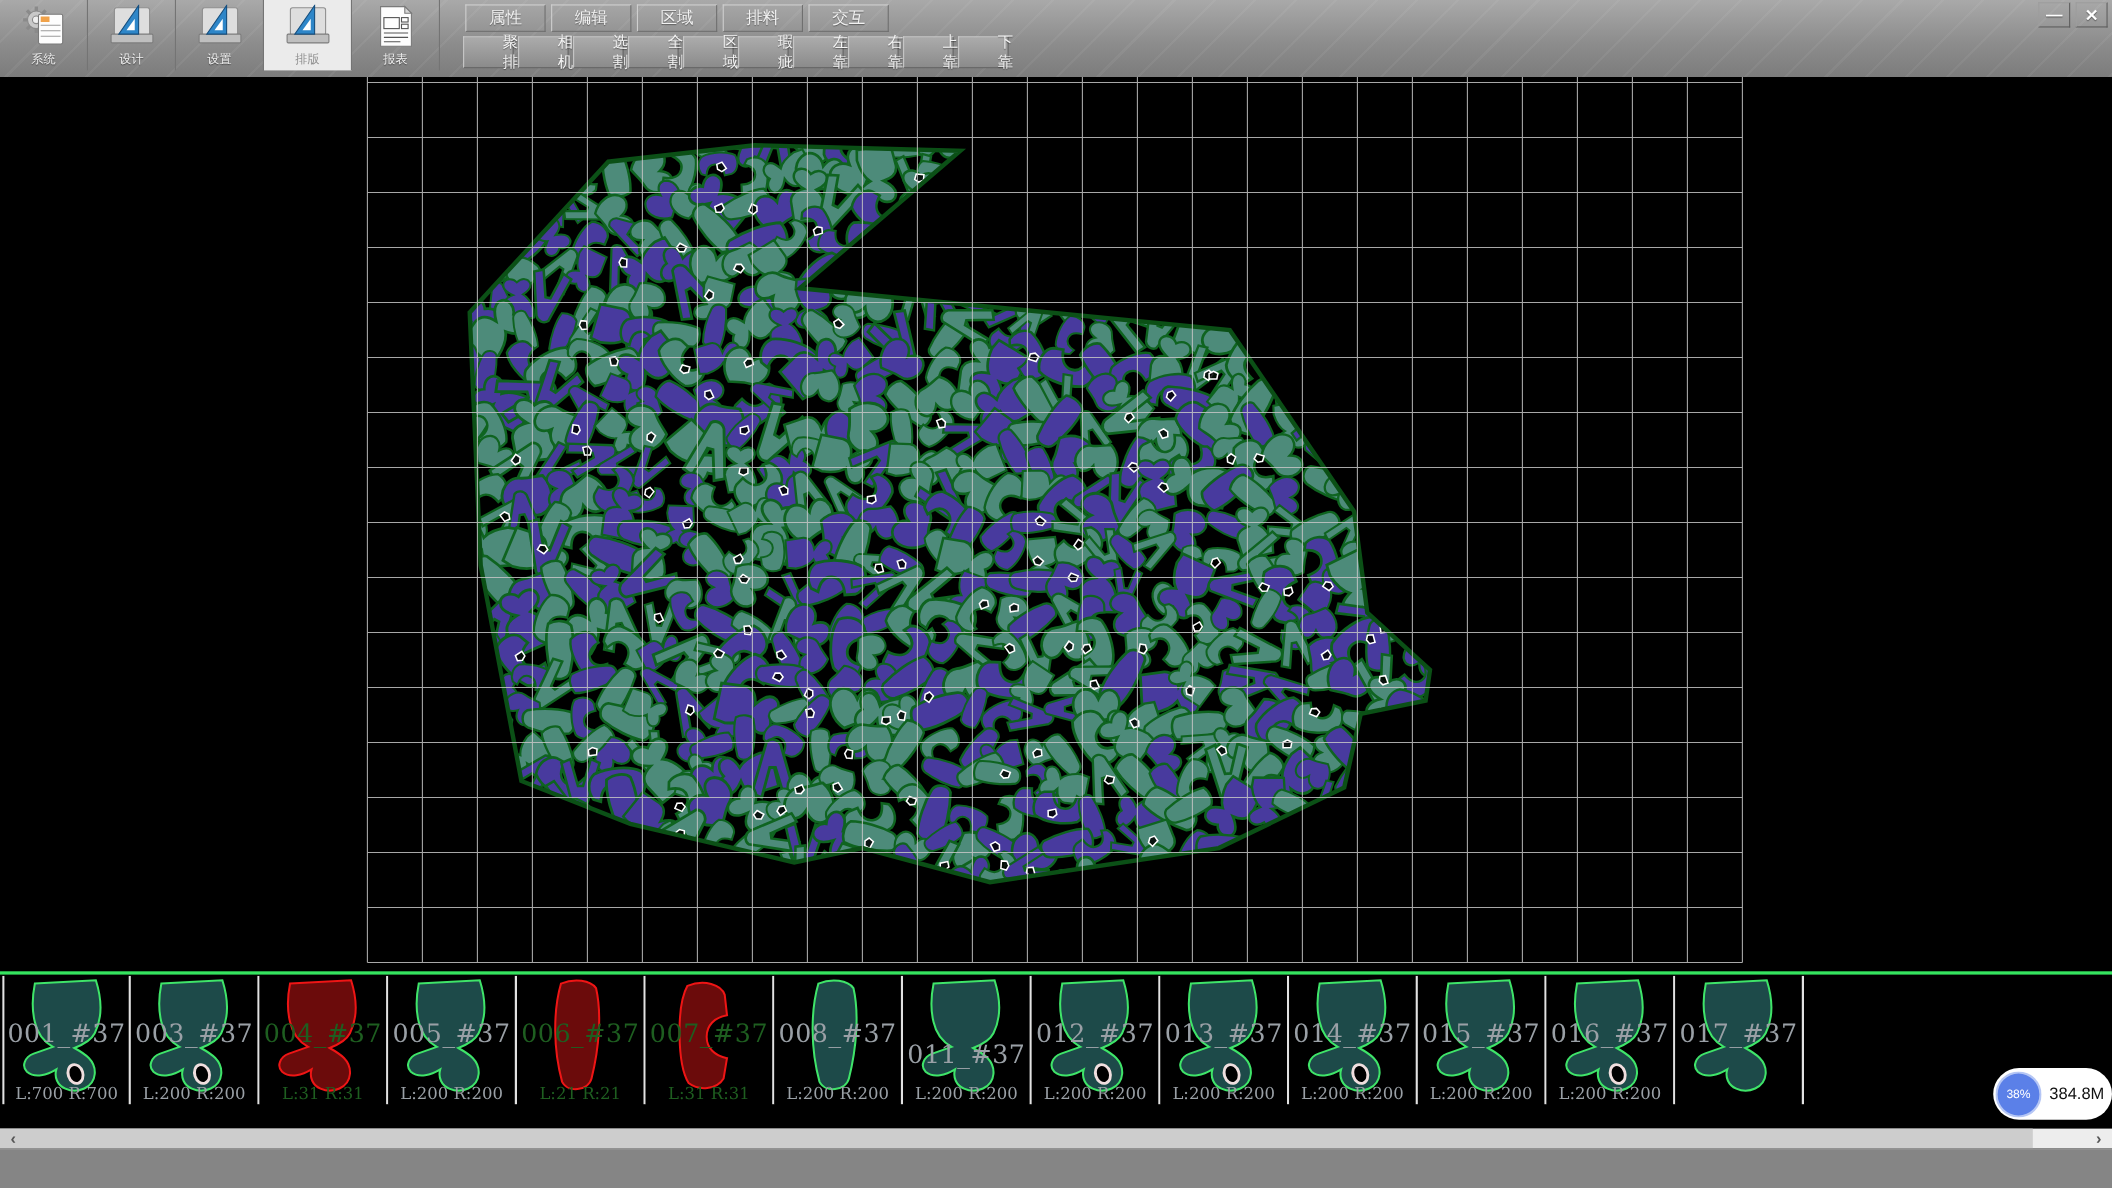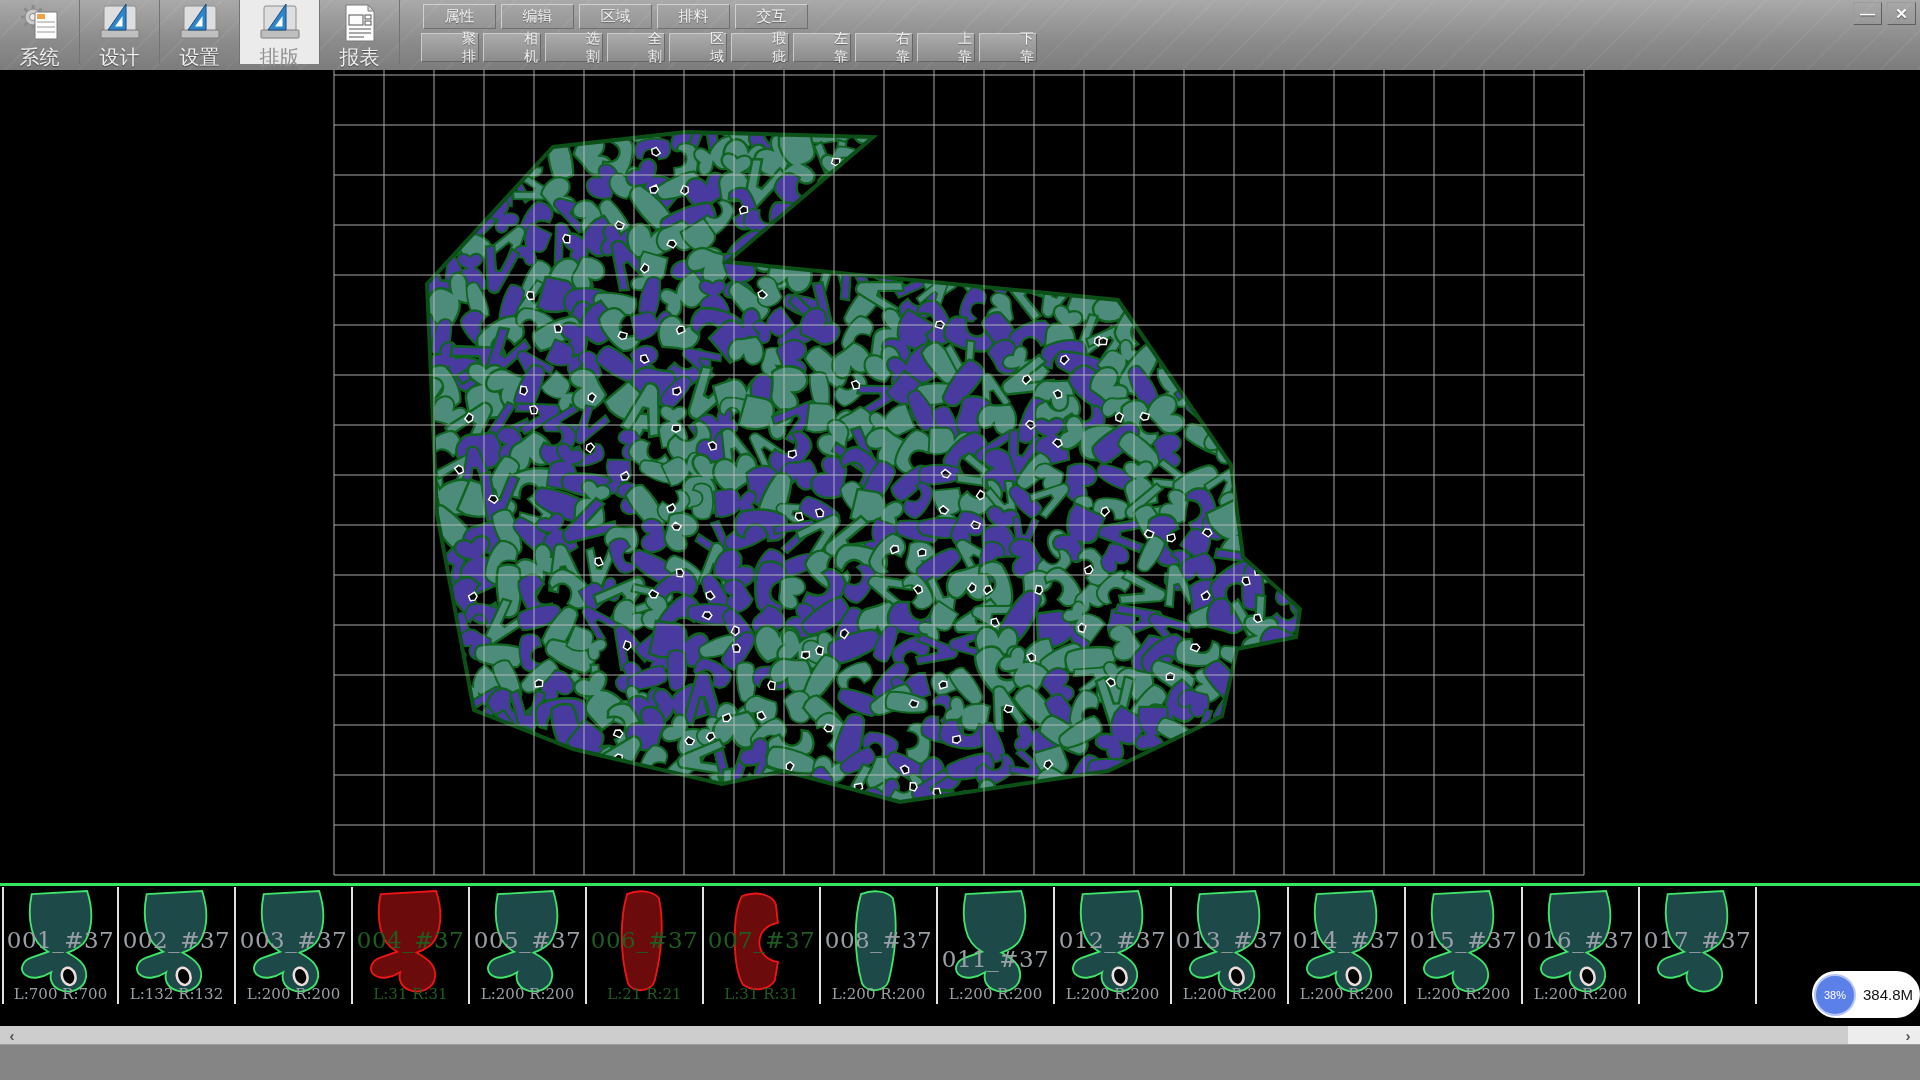--- a/index.html
+++ b/index.html
@@ -27,7 +27,7 @@
     border:1px solid; border-color:#cfcfcf #6f6f6f #6f6f6f #cfcfcf; text-shadow:0 1px 1px rgba(0,0,0,.4);
     display:flex; align-items:center; justify-content:center; }
   #tool-row { position:absolute; left:421px; top:33px; display:flex; gap:4px; z-index:2; }
-  .tool-btn { width:58px; height:29px; font-size:14px; color:#f4f4f4;
+  .tool-btn { width:46px; height:29px; font-size:14px; color:#f4f4f4;
     background:linear-gradient(#ababab,#8b8b8b); text-shadow:0 1px 1px rgba(0,0,0,.4);
     border:1px solid; border-color:#cbcbcb #666 #666 #cbcbcb;
     display:flex; align-items:center; justify-content:center;padding-left:40px; }

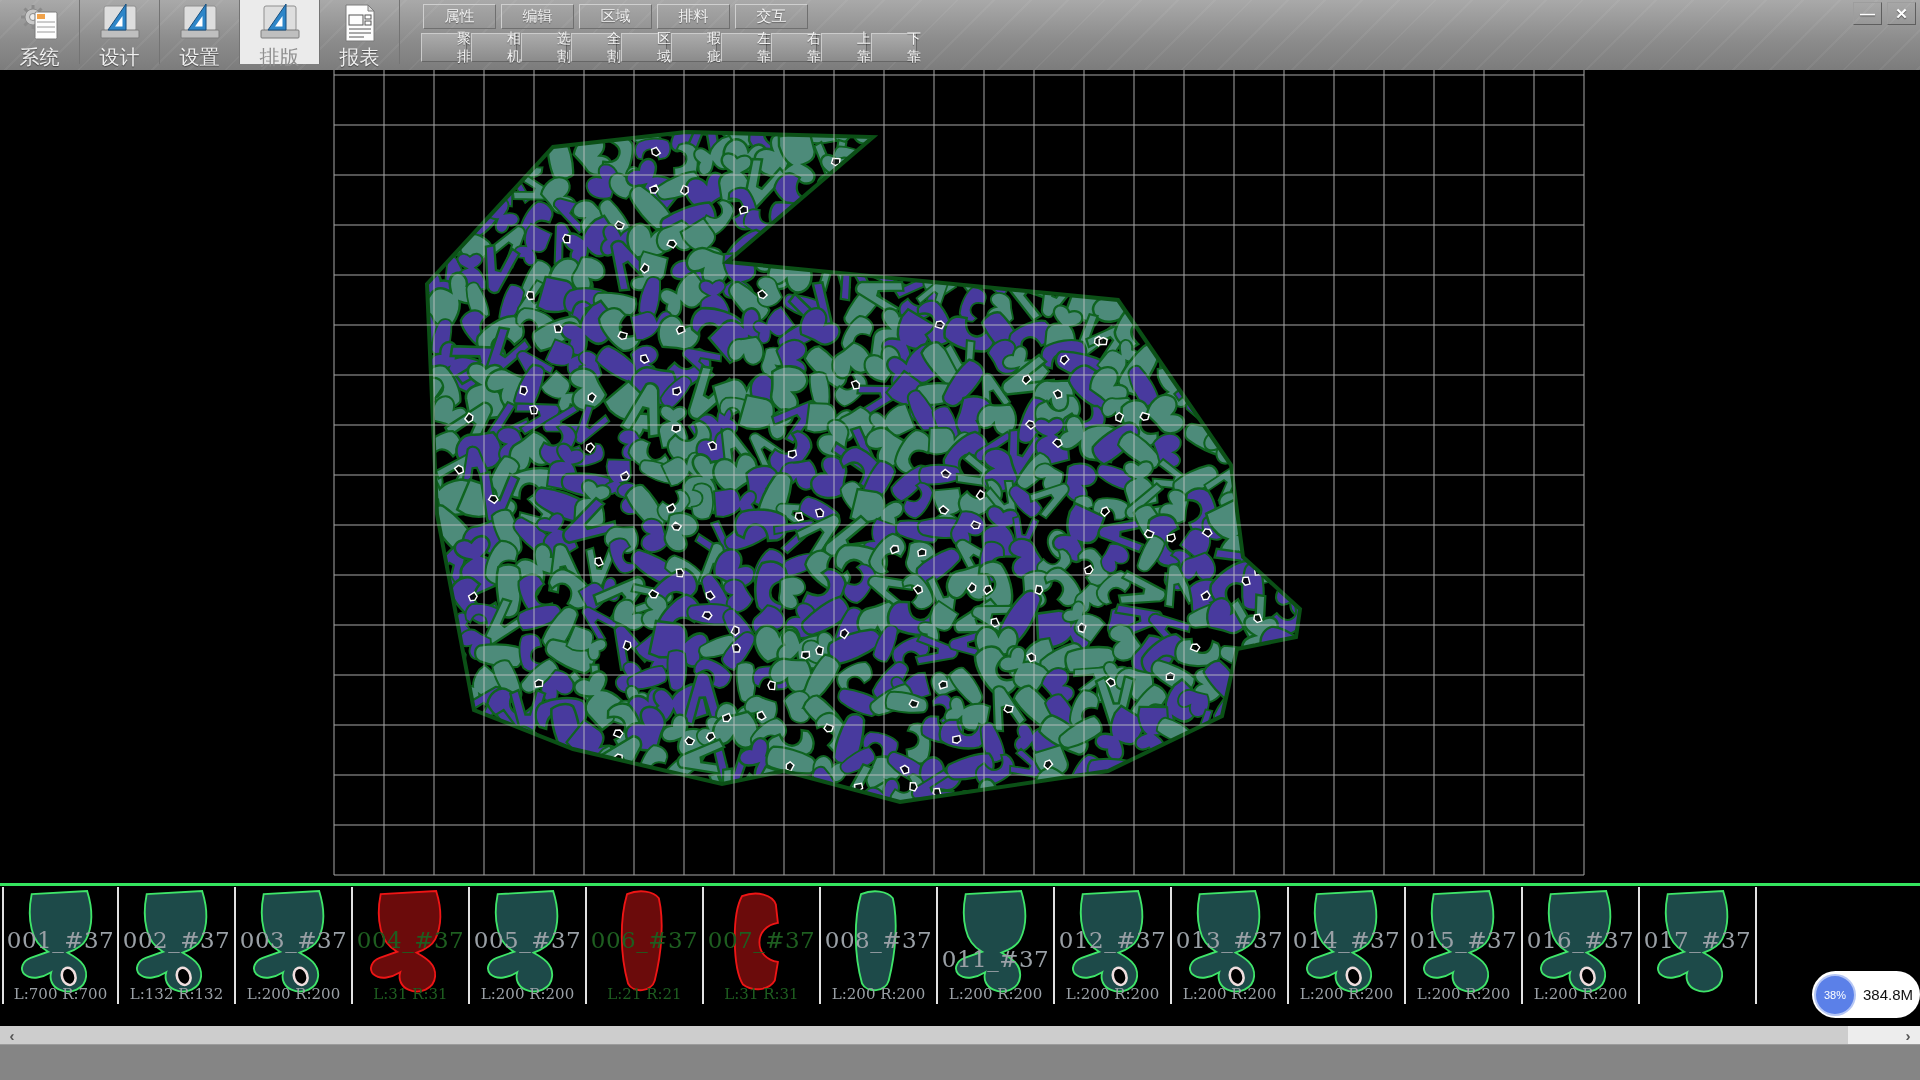--- a/index.html
+++ b/index.html
@@ -19,7 +19,7 @@
     justify-content:flex-start; padding-top:3px; border-right:1px solid #747474; cursor:default; }
   .main-tab.selected { background:#ebebeb; }
   .main-tab .tab-icon { width:44px; height:42px; display:flex; align-items:center; justify-content:center; }
-  .main-tab .tab-label { font-size:20px; color:#efefef; text-shadow:0 1px 1px rgba(0,0,0,.45); margin-top:1px; }
+  .main-tab .tab-label { font-size:11px; color:#efefef; text-shadow:0 1px 1px rgba(0,0,0,.45); margin-top:1px; }
   .main-tab.selected .tab-label { color:#8f8f8f; text-shadow:none; }
 
   #menu-row { position:absolute; left:423px; top:4px; display:flex; gap:5px; z-index:2; }

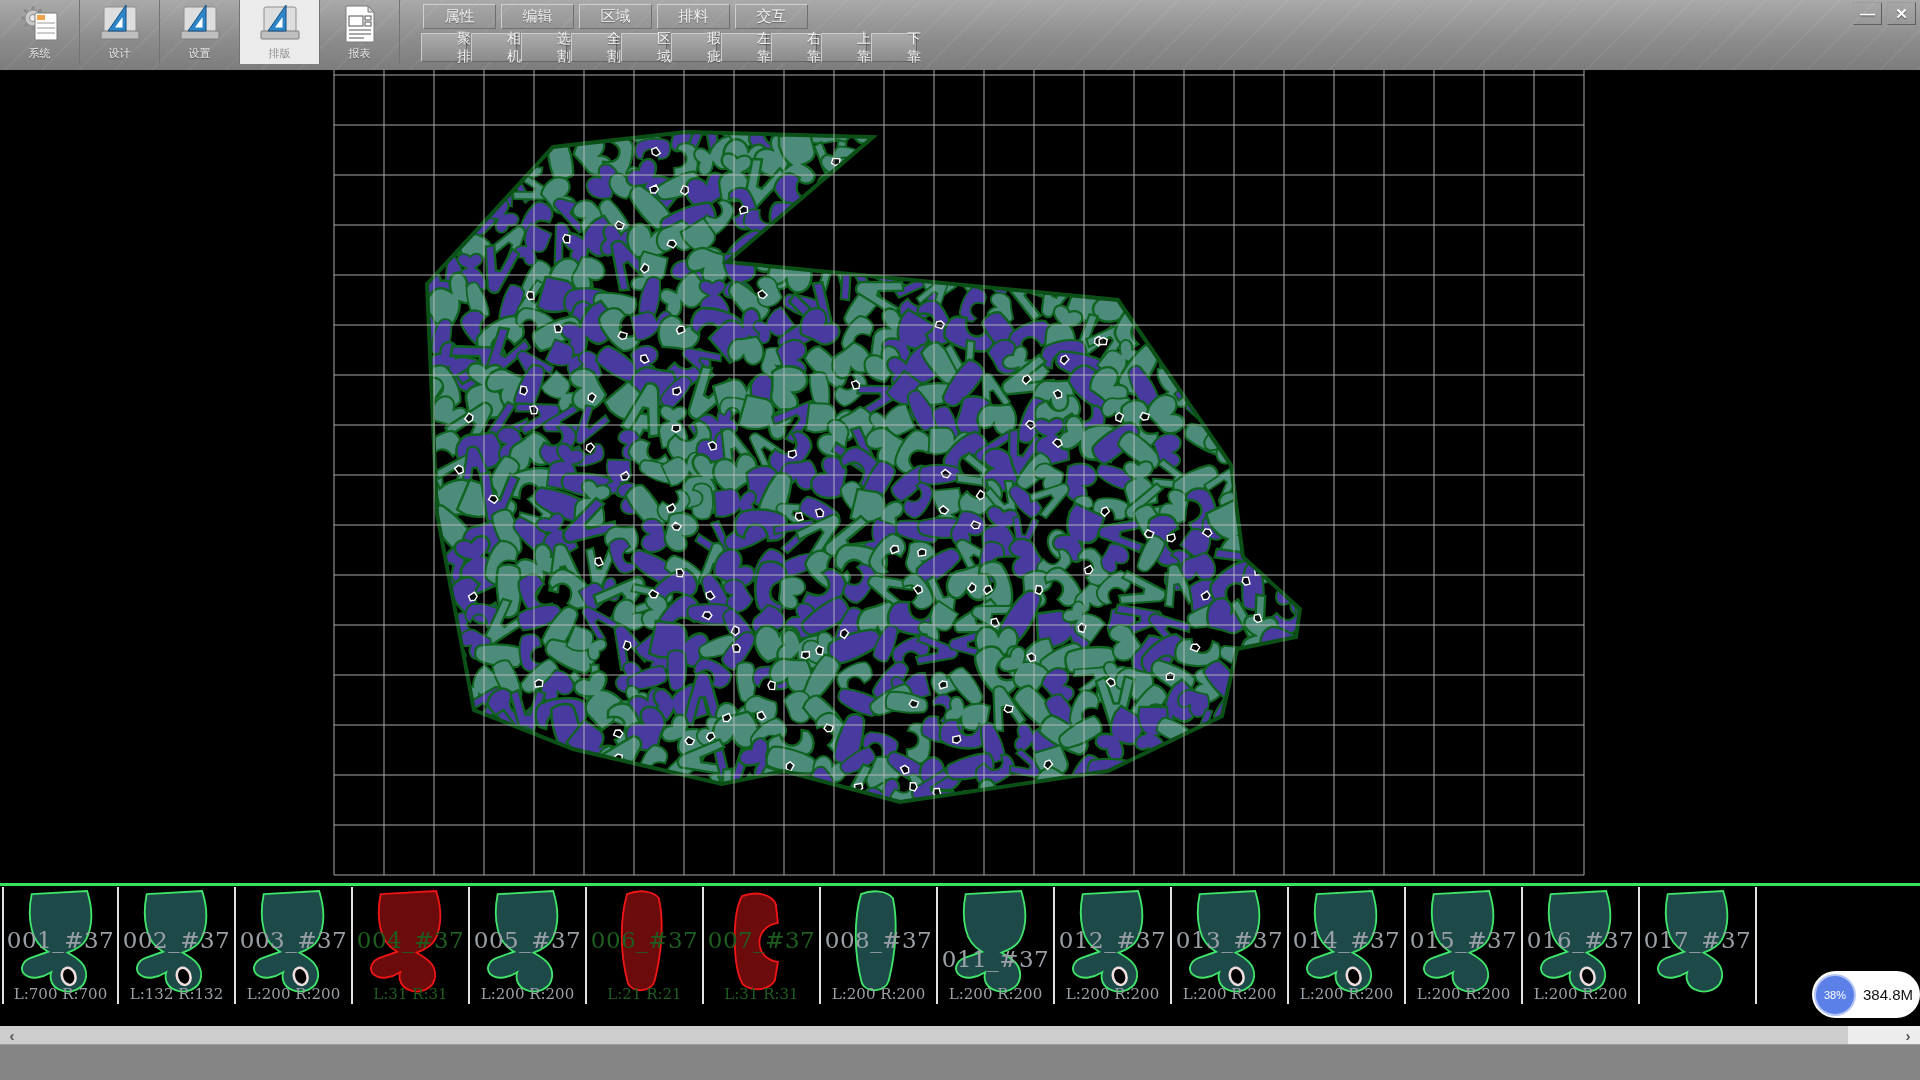--- a/index.html
+++ b/index.html
@@ -920,14 +920,6 @@
             <path d="M20,6 L74,3 C80,22 79,38 73,50 C70,56 63,60 55,63 C64,68 74,74 73,86 C72,98 58,104 47,99 C40,96 37,89 39,82 C31,87 20,90 13,84 C8,79 11,71 19,68 L36,62 C27,57 22,49 20,40 C17,28 18,16 20,6 Z" fill="#1d4a49" stroke="#3fe469" stroke-width="1.8"></path>
             <ellipse cx="56" cy="86" rx="6.5" ry="8.5" transform="rotate(-18 56 86)" fill="#000" stroke="#efdede" stroke-width="2.5"></ellipse>
           </svg>
-          <div class="cell-id" style="color: rgb(154, 160, 166);">002_#37</div>
-          <div class="cell-meta" style="color: rgb(154, 160, 166);">L:132 R:132</div>
-        </div>
-        <div class="cell">
-          <svg viewBox="0 0 100 110">
-            <path d="M20,6 L74,3 C80,22 79,38 73,50 C70,56 63,60 55,63 C64,68 74,74 73,86 C72,98 58,104 47,99 C40,96 37,89 39,82 C31,87 20,90 13,84 C8,79 11,71 19,68 L36,62 C27,57 22,49 20,40 C17,28 18,16 20,6 Z" fill="#1d4a49" stroke="#3fe469" stroke-width="1.8"></path>
-            <ellipse cx="56" cy="86" rx="6.5" ry="8.5" transform="rotate(-18 56 86)" fill="#000" stroke="#efdede" stroke-width="2.5"></ellipse>
-          </svg>
           <div class="cell-id" style="color: rgb(154, 160, 166);">003_#37</div>
           <div class="cell-meta" style="color: rgb(154, 160, 166);">L:200 R:200</div>
         </div>

